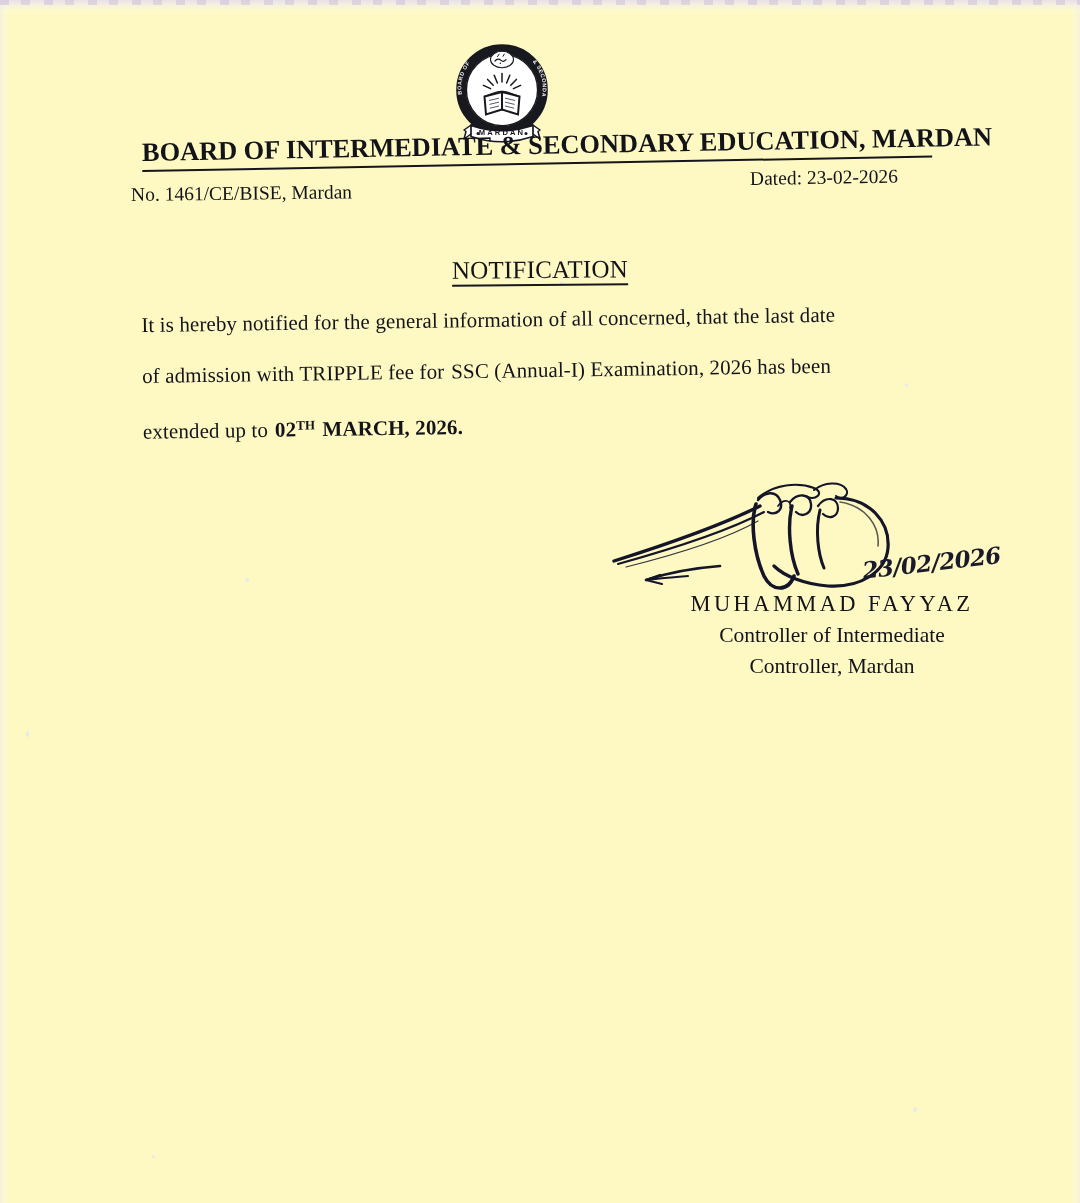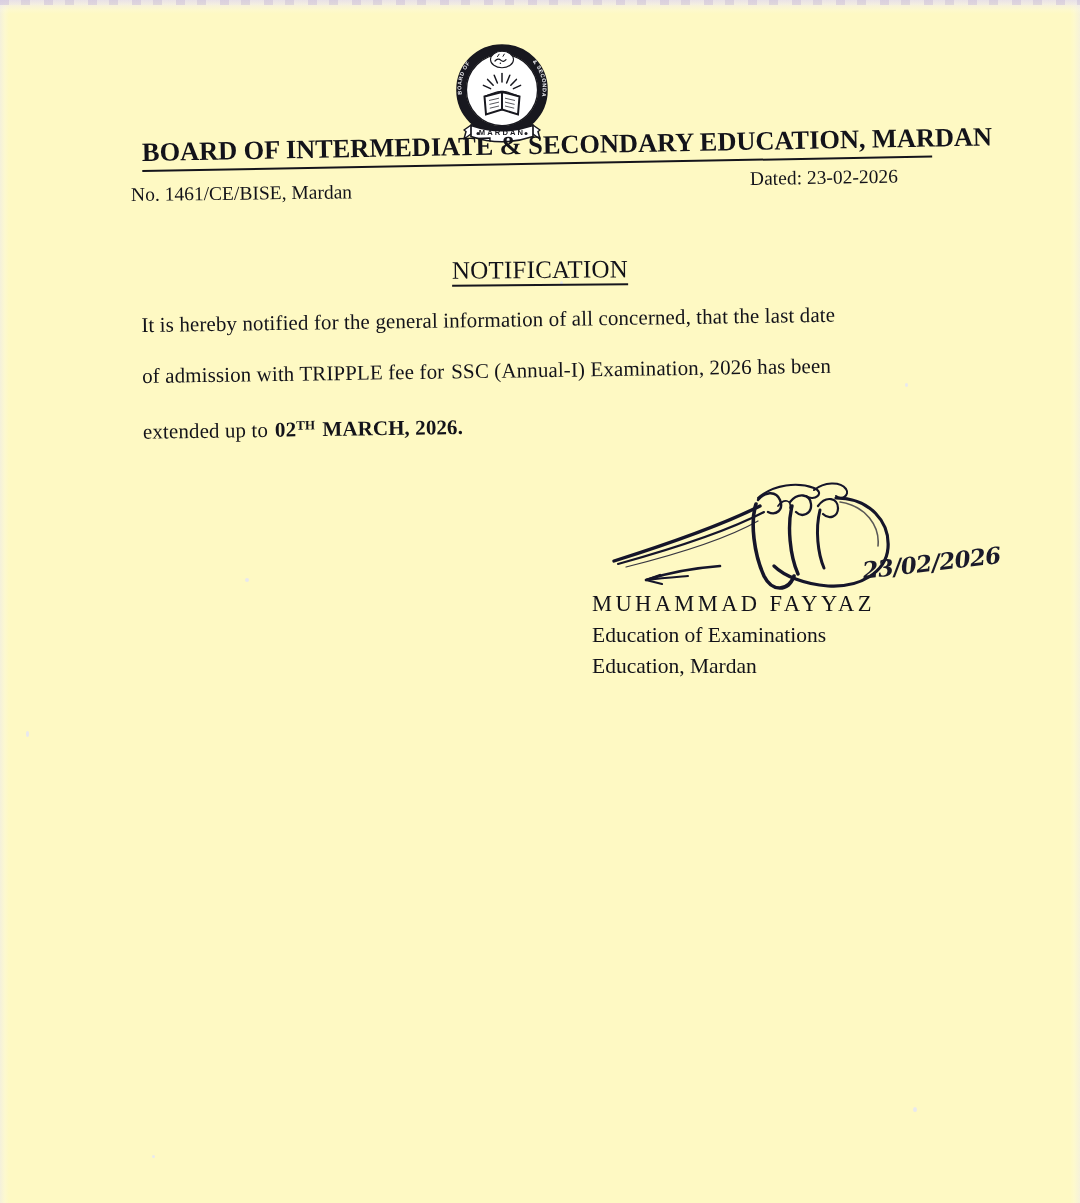--- a/index.html
+++ b/index.html
@@ -188,10 +188,10 @@
 
   .sig-block {
     position: absolute;
-    left: 592px;
+    left: 632px;
     top: 588px;
     width: 400px;
-    text-align: left;
+    text-align: center;
   }
   .sig-name {
     font-size: 22.5px;

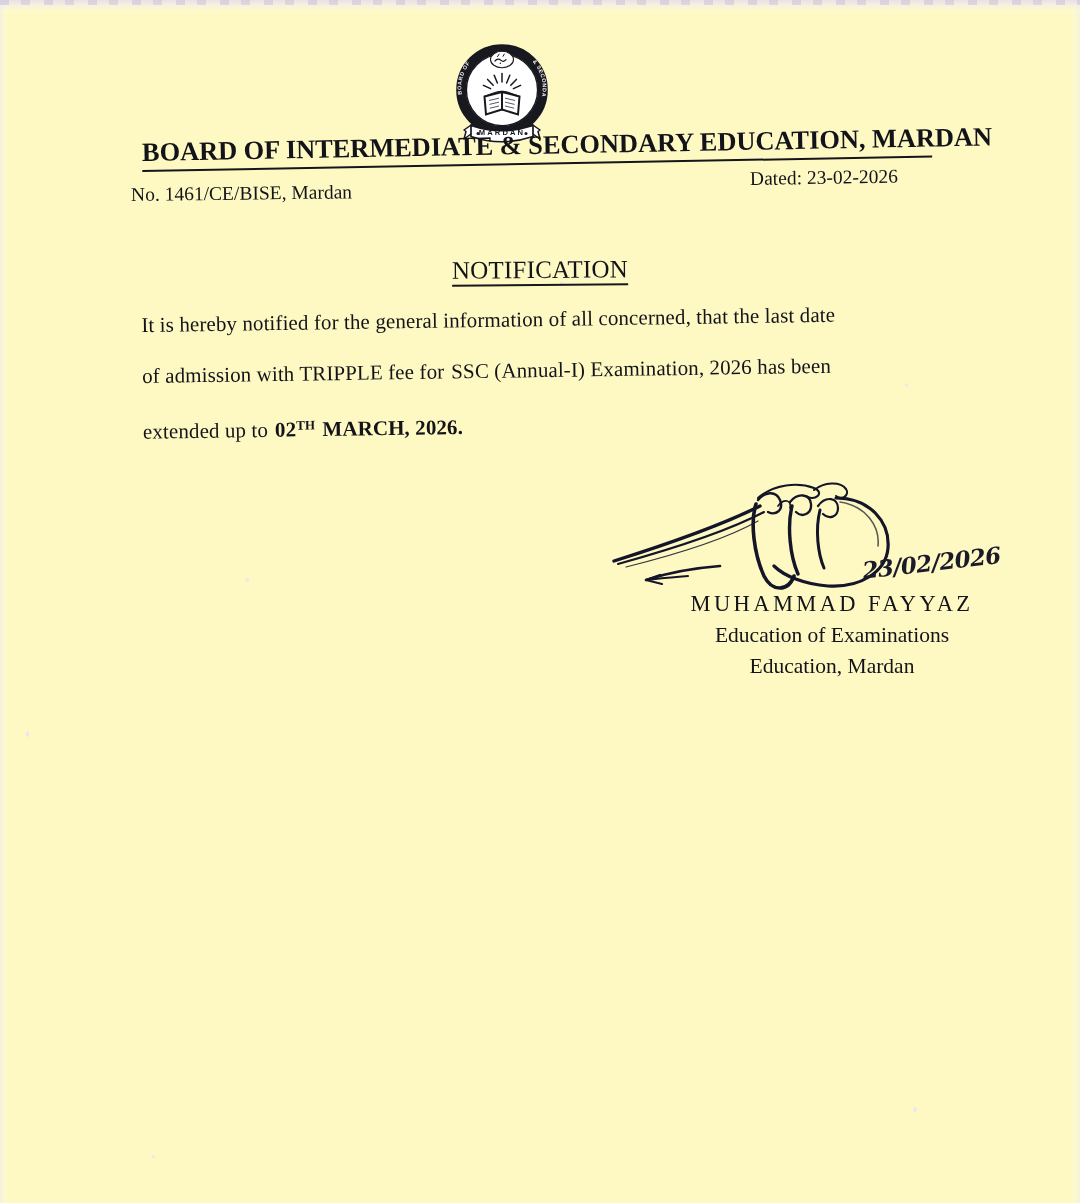--- a/index.html
+++ b/index.html
@@ -349,7 +349,7 @@
 
   <div class="sig-block">
     <div class="sig-name">MUHAMMAD FAYYAZ</div>
-    <div class="sig-role">Education of Examinations</div>
+    <div class="sig-role">Controller of Intermediate</div>
     <div class="sig-org2">Education, Mardan</div>
   </div>
 

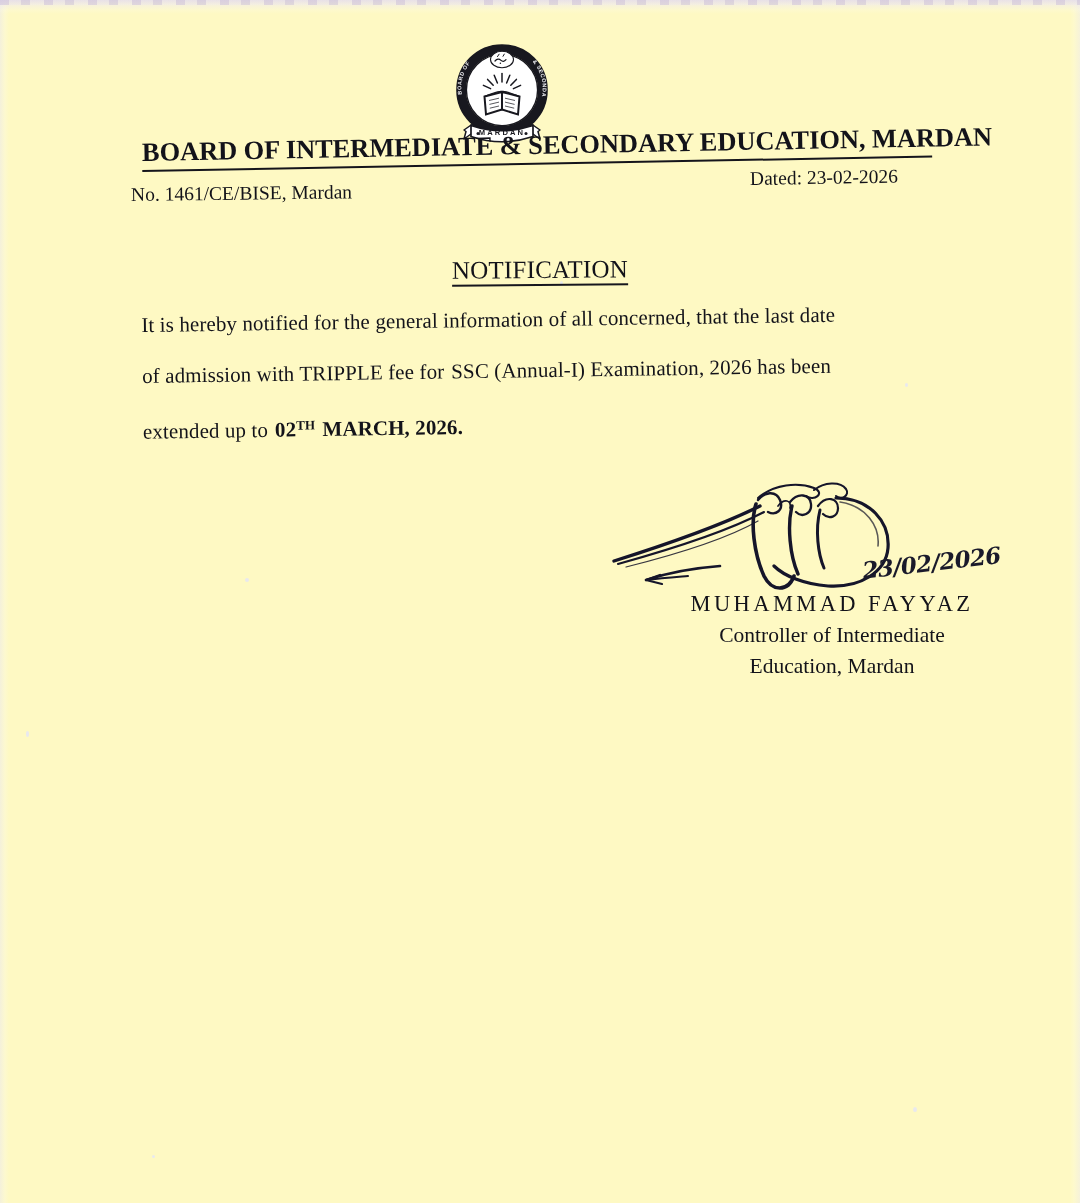--- a/index.html
+++ b/index.html
@@ -350,7 +350,7 @@
   <div class="sig-block">
     <div class="sig-name">MUHAMMAD FAYYAZ</div>
     <div class="sig-role">Controller of Intermediate</div>
-    <div class="sig-org2">Education, Mardan</div>
+    <div class="sig-org2">Controller, Mardan</div>
   </div>
 
 </div>

